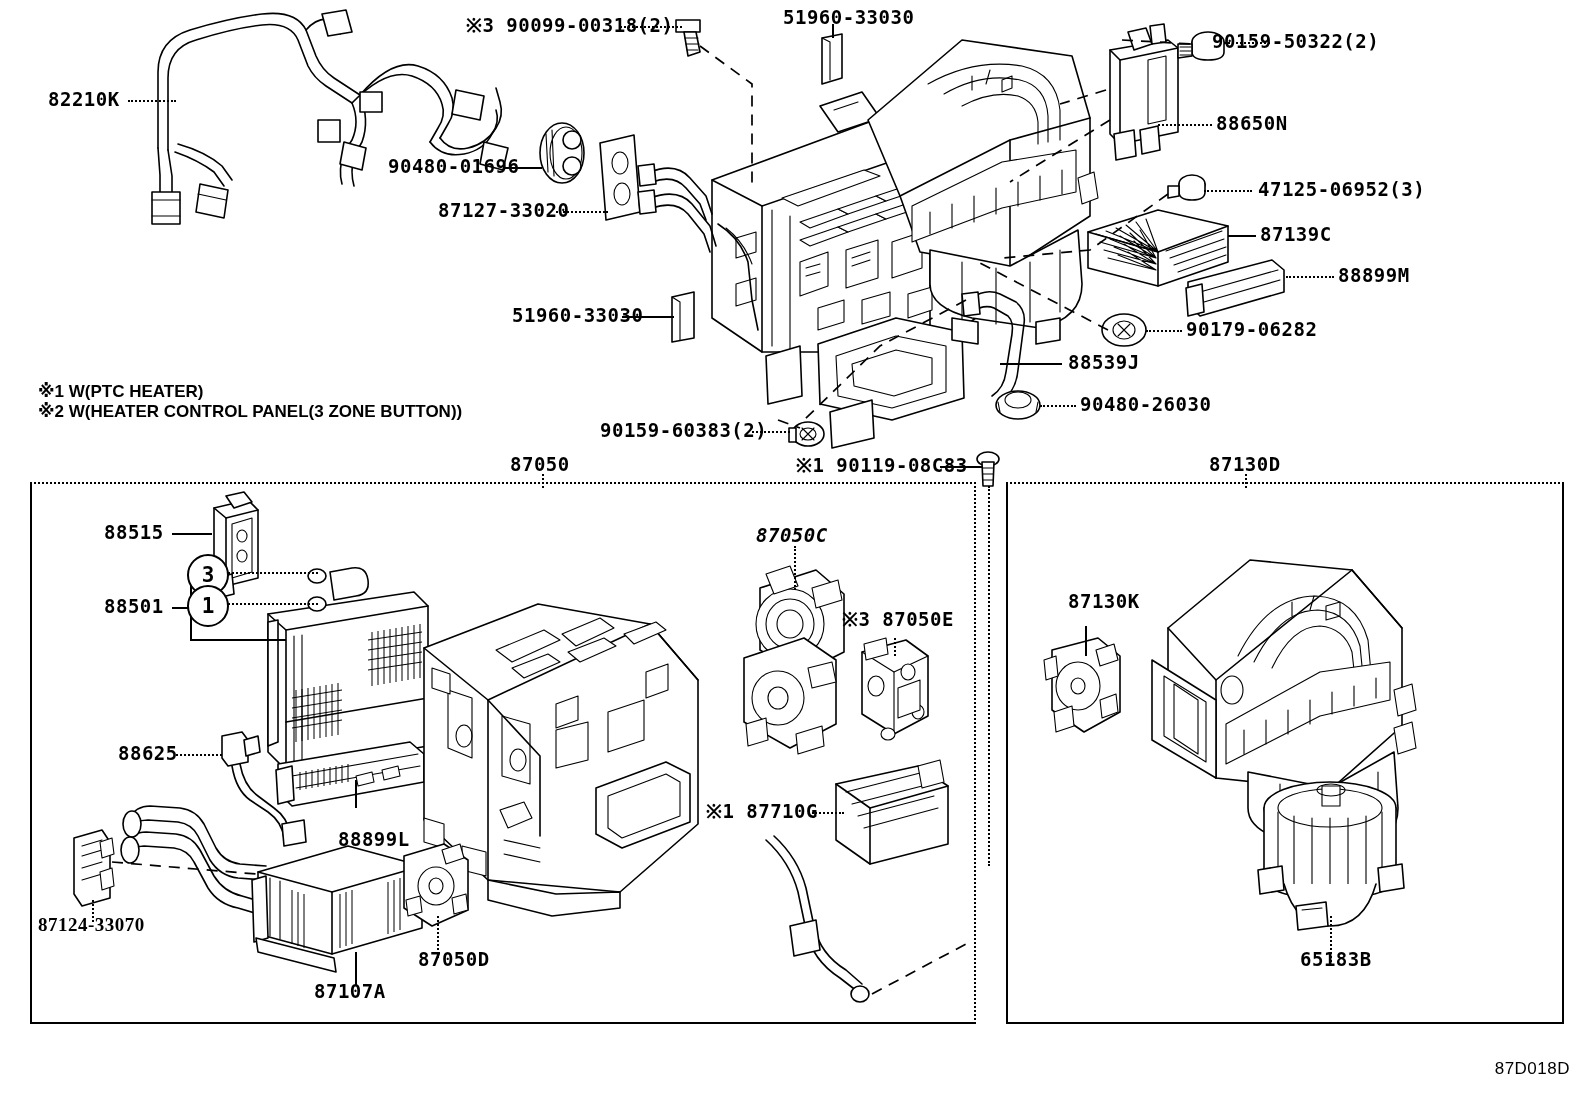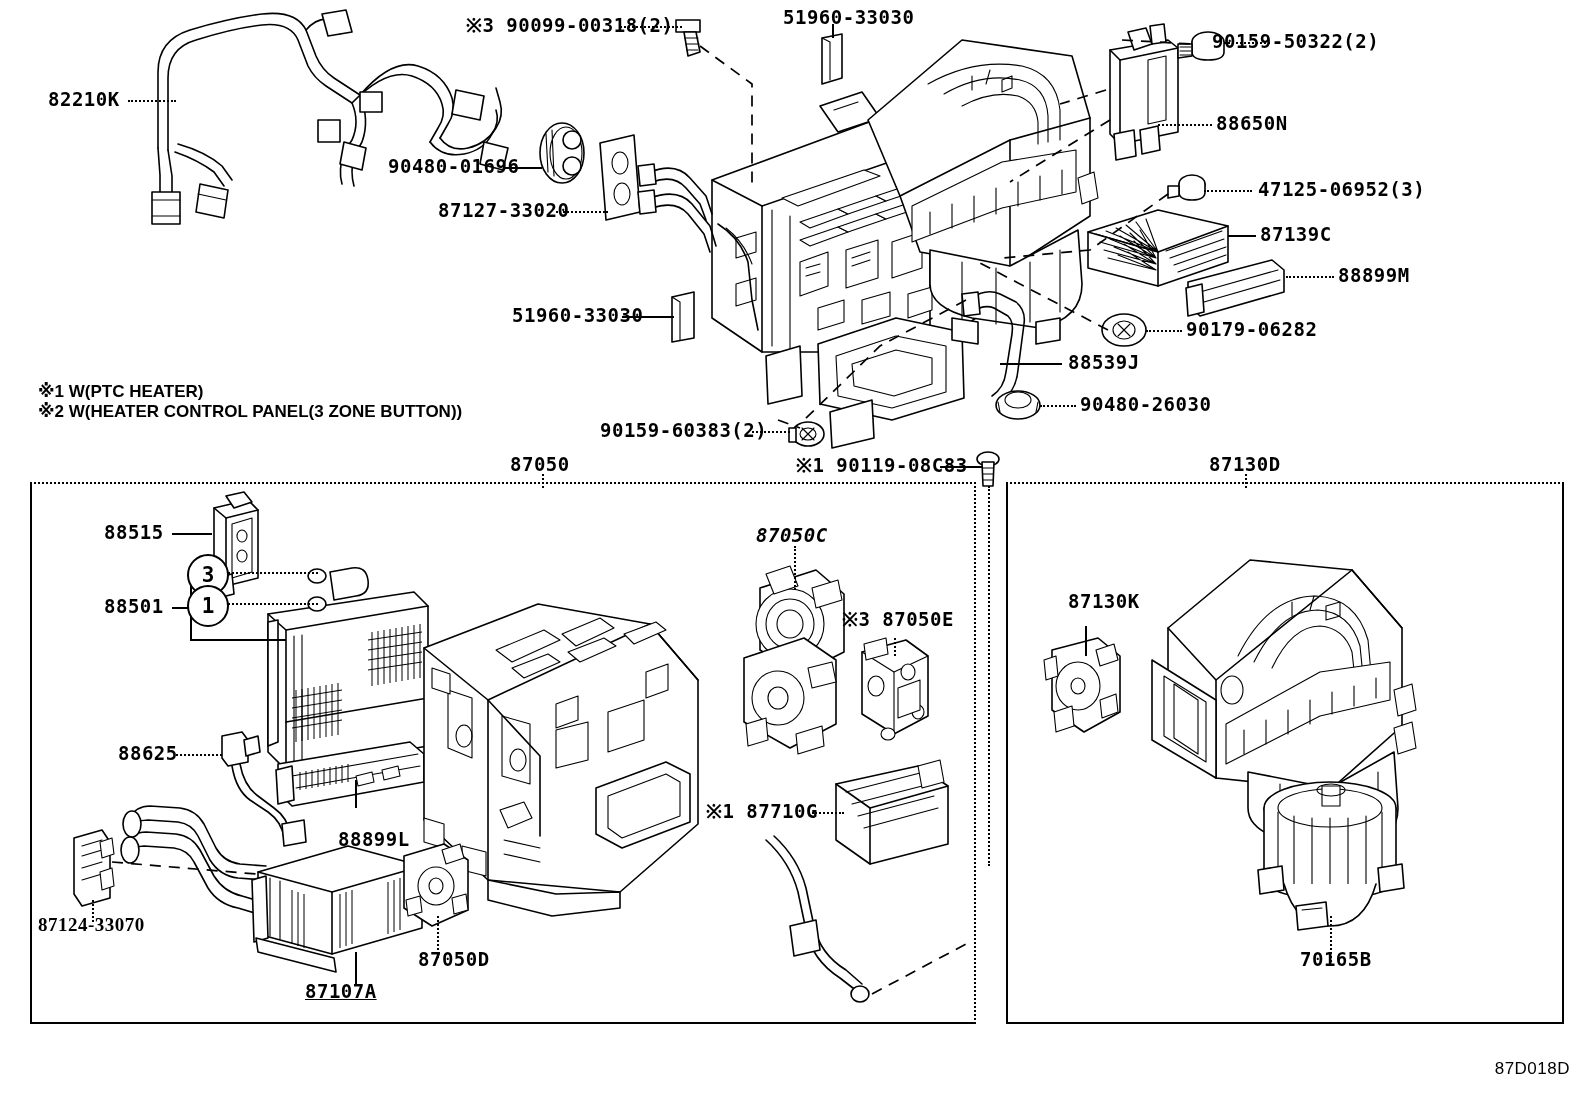--- a/index.html
+++ b/index.html
@@ -571,7 +571,7 @@
 <div class="lbl" style="left:842px;top:610px;">※3 87050E</div>
 <div class="lbl" style="left:706px;top:802px;">※1 87710G</div>
 <div class="lbl" style="left:1068px;top:592px;">87130K</div>
-<div class="lbl" style="left:1300px;top:950px;">70165B</div>
+<div class="lbl" style="left:1300px;top:950px;">65183B</div>
 
 <div class="notes">
   <div>※1 W(PTC HEATER)</div>

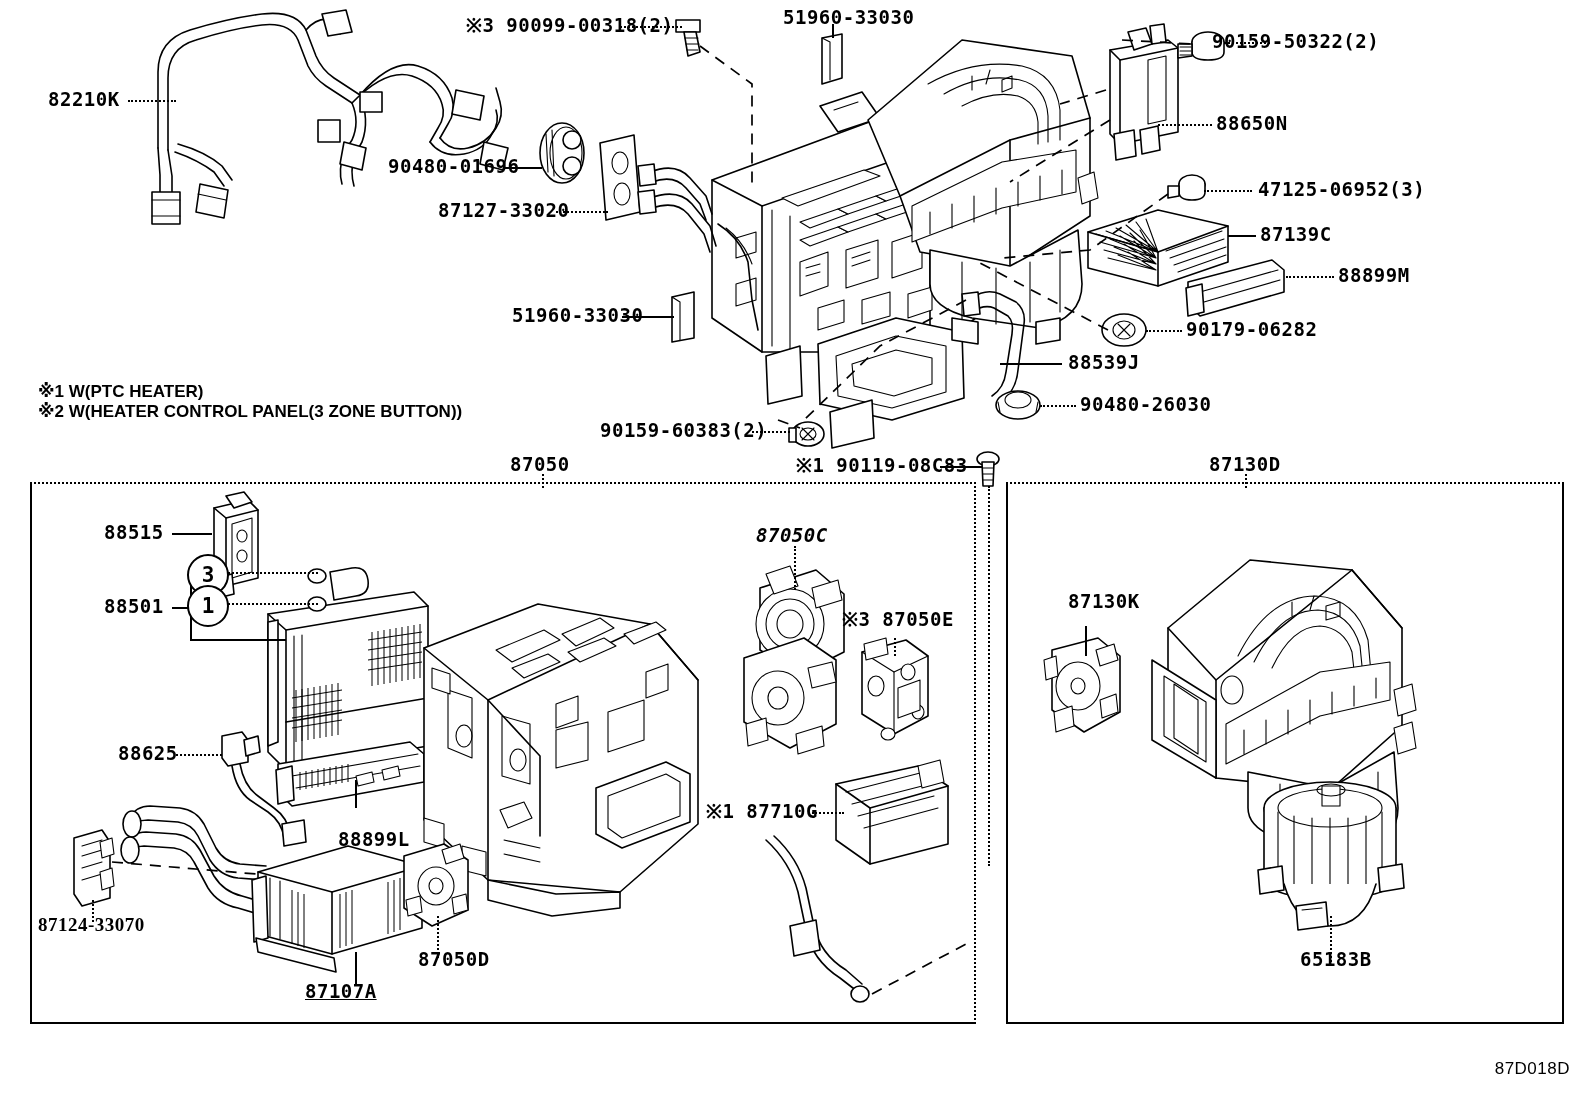--- a/index.html
+++ b/index.html
@@ -565,7 +565,7 @@
 <div class="lbl" style="left:118px;top:744px;">88625</div>
 <div class="lbl" style="left:338px;top:798px;margin-top:32px;">88899L</div>
 <div class="lbl" style="left:38px;top:915px;font-family:Liberation Serif, serif;">87124-33070</div>
-<div class="lbl" style="left:305px;top:982px;text-decoration:underline;">87107A</div>
+<div class="lbl" style="left:314px;top:982px;">87107A</div>
 <div class="lbl" style="left:418px;top:950px;">87050D</div>
 <div class="lbl" style="left:756px;top:526px;font-style:italic;">87050C</div>
 <div class="lbl" style="left:842px;top:610px;">※3 87050E</div>

